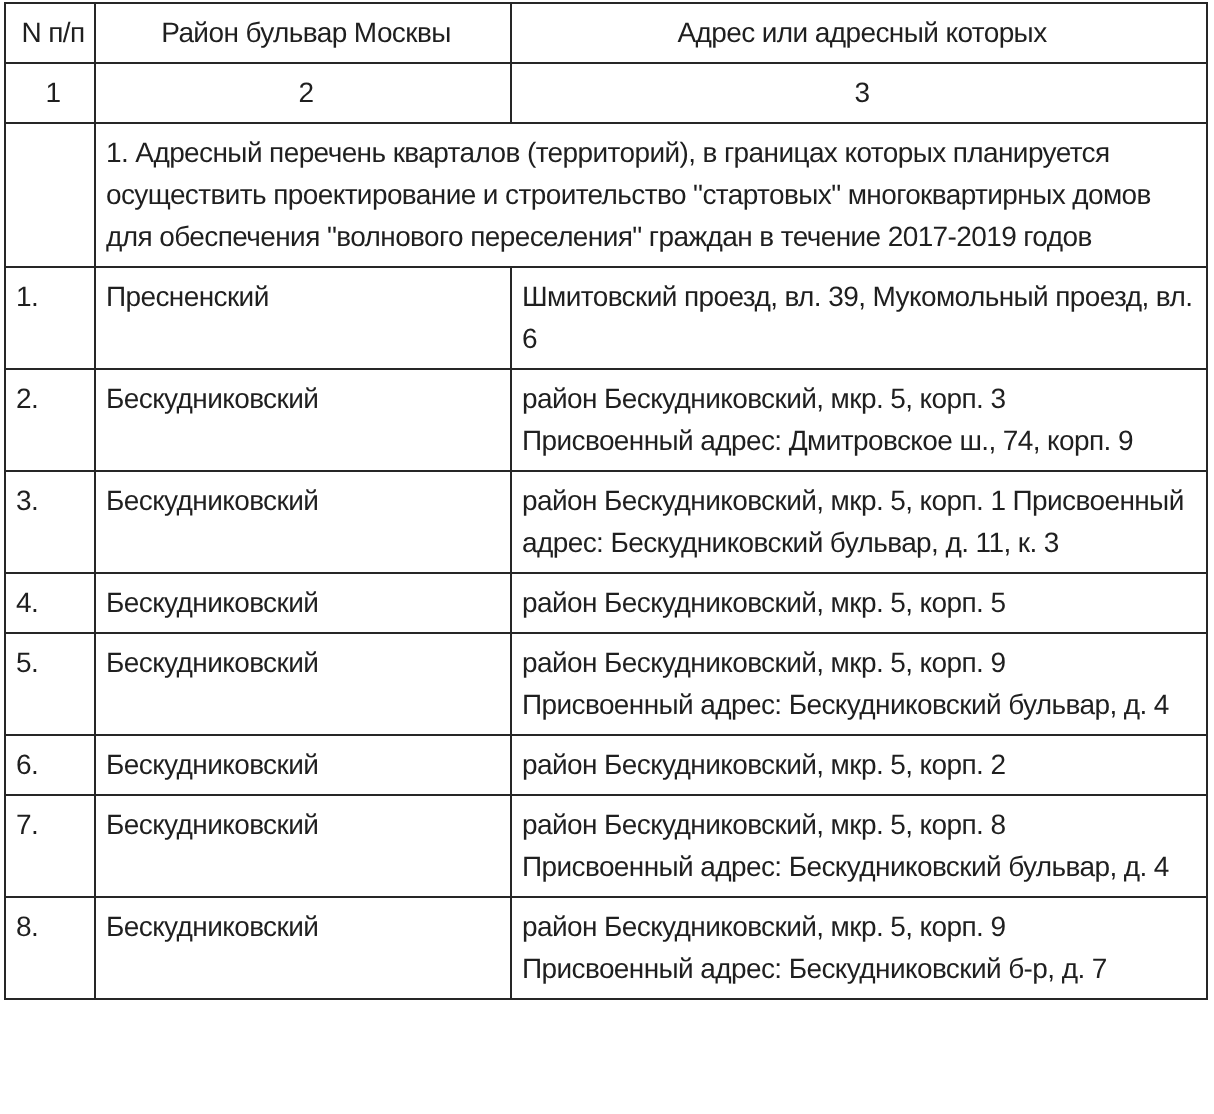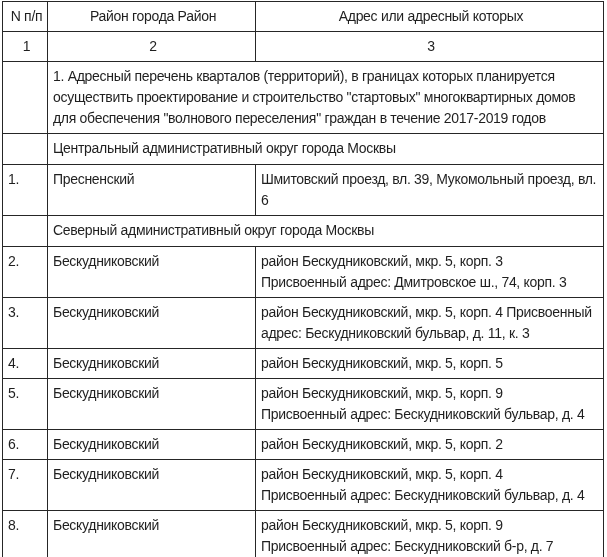--- a/index.html
+++ b/index.html
@@ -62,7 +62,7 @@
     <tbody id="table-body">
         <tr>
           <td class="hdr">N п/п</td>
-          <td class="hdr">Район города Район</td>
+          <td class="hdr">Район бульвар Москвы</td>
           <td class="hdr">Адрес или адресный которых</td>
         </tr>
         <tr>

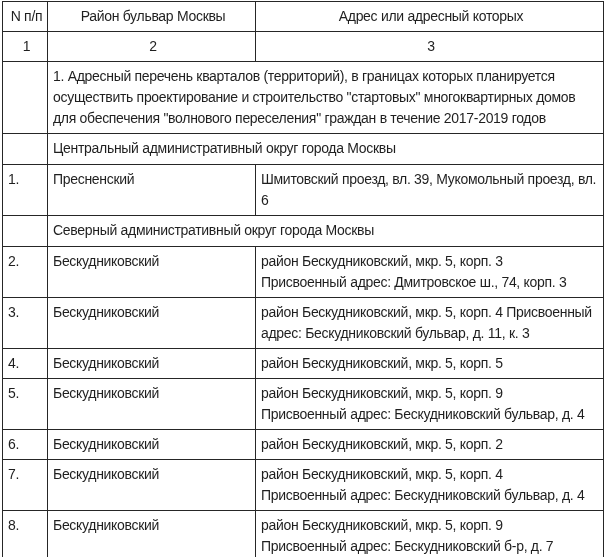--- a/index.html
+++ b/index.html
@@ -78,10 +78,6 @@
             <div>для обеспечения "волнового переселения" граждан в течение 2017-2019 годов</div>
           </td>
         </tr>
-        <tr class="section-row">
-          <td></td>
-          <td class="section-cell" colspan="2">Центральный административный округ города Москвы</td>
-        </tr>
         <tr>
           <td class="num-cell">1.</td>
           <td>Пресненский</td>

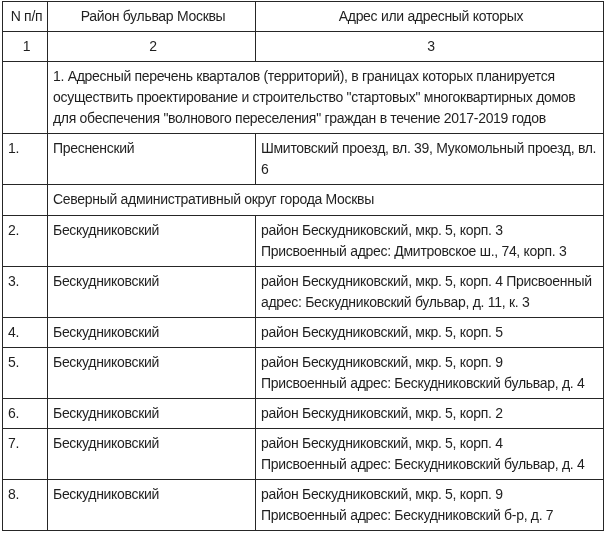--- a/index.html
+++ b/index.html
@@ -86,10 +86,6 @@
             <div>6</div>
           </td>
         </tr>
-        <tr class="section-row">
-          <td></td>
-          <td class="section-cell" colspan="2">Северный административный округ города Москвы</td>
-        </tr>
         <tr>
           <td class="num-cell">2.</td>
           <td>Бескудниковский</td>

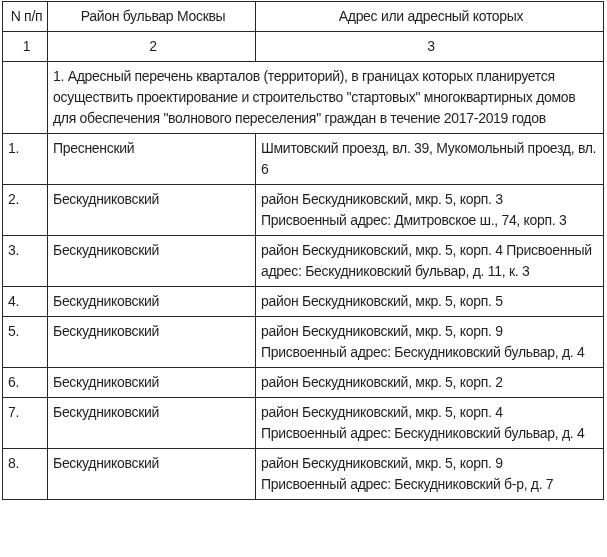--- a/index.html
+++ b/index.html
@@ -91,7 +91,7 @@
           <td>Бескудниковский</td>
           <td class="addr-cell">
             <div>район Бескудниковский, мкр. 5, корп. 3</div>
-            <div>Присвоенный адрес: Дмитровское ш., 74, корп. 3</div>
+            <div>Присвоенный адрес: Дмитровское ш., 74, корп. 9</div>
           </td>
         </tr>
         <tr>

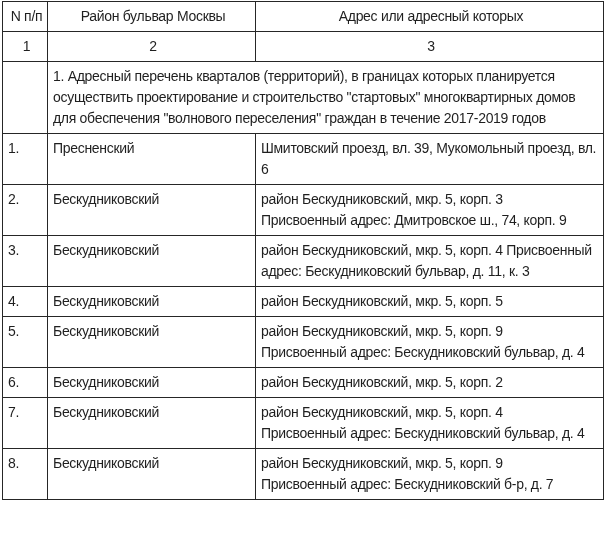--- a/index.html
+++ b/index.html
@@ -98,7 +98,7 @@
           <td class="num-cell">3.</td>
           <td>Бескудниковский</td>
           <td class="addr-cell">
-            <div>район Бескудниковский, мкр. 5, корп. 4 Присвоенный</div>
+            <div>район Бескудниковский, мкр. 5, корп. 1 Присвоенный</div>
             <div>адрес: Бескудниковский бульвар, д. 11, к. 3</div>
           </td>
         </tr>

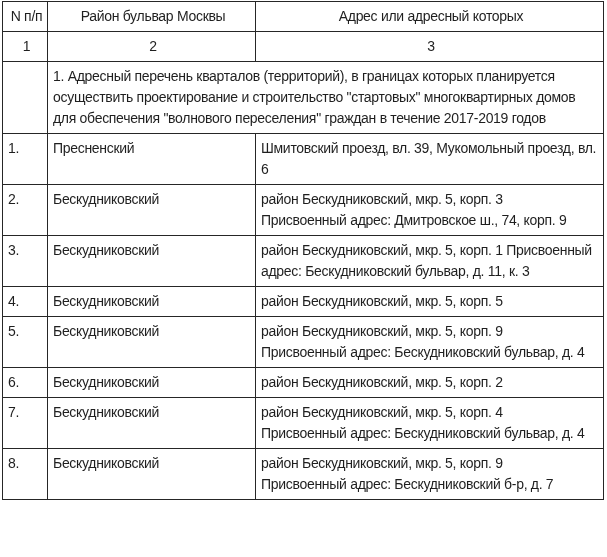--- a/index.html
+++ b/index.html
@@ -128,7 +128,7 @@
           <td class="num-cell">7.</td>
           <td>Бескудниковский</td>
           <td class="addr-cell">
-            <div>район Бескудниковский, мкр. 5, корп. 4</div>
+            <div>район Бескудниковский, мкр. 5, корп. 8</div>
             <div>Присвоенный адрес: Бескудниковский бульвар, д. 4</div>
           </td>
         </tr>

